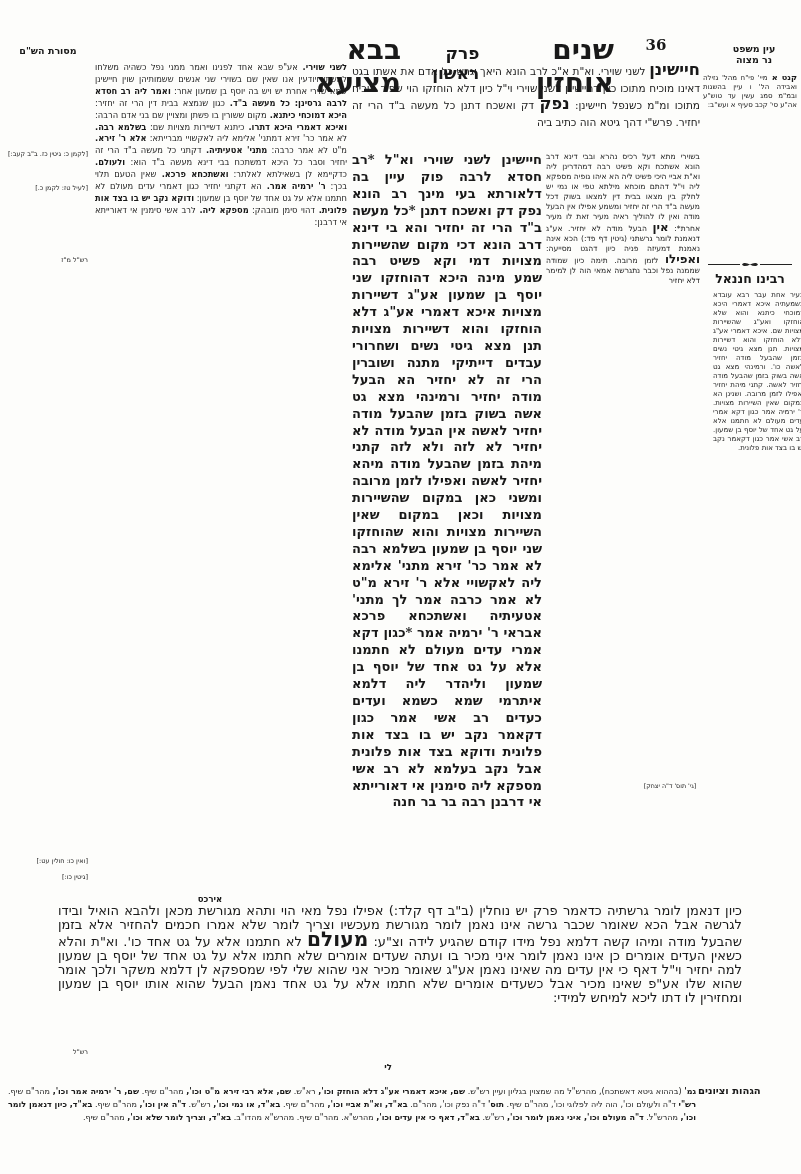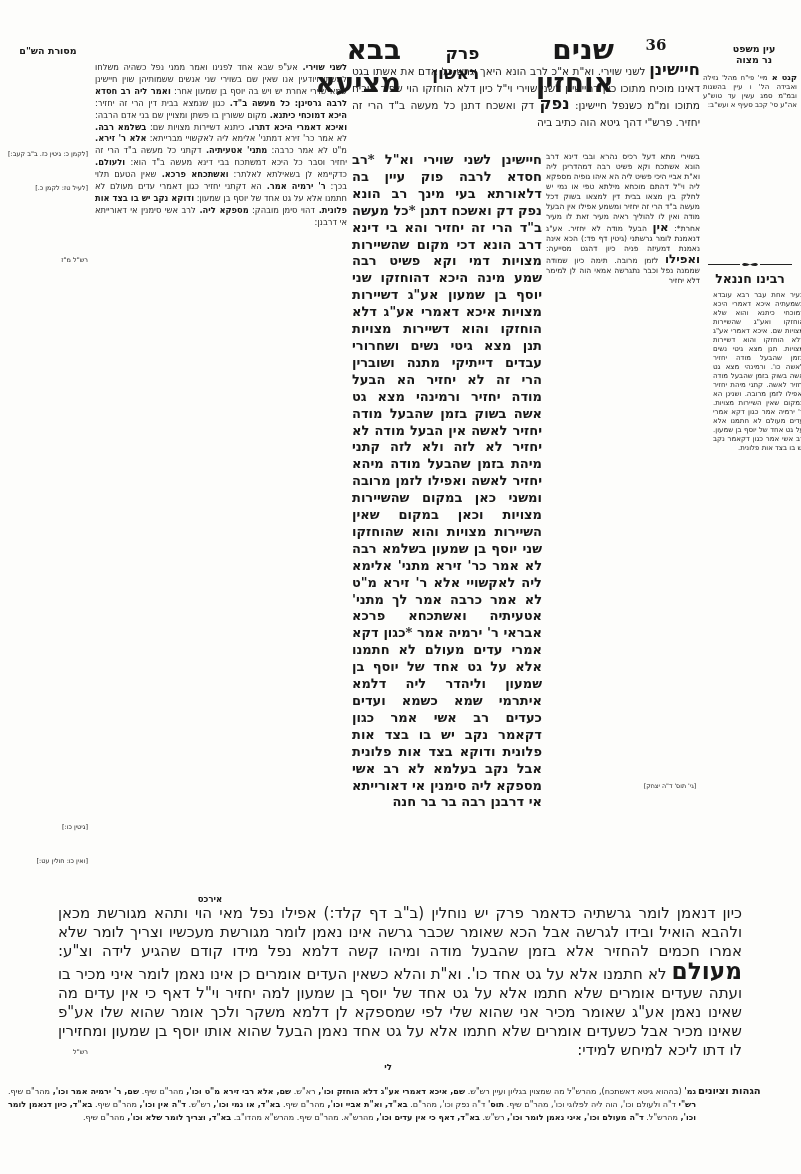--- a/index.html
+++ b/index.html
@@ -76,7 +76,7 @@
 <div class="mnote" style="top:150px;">[לקמן כ: גיטין כז. ב"ב קעב:]</div>
 <div class="mnote" style="top:184px;">[לעיל טז: לקמן כ.]</div>
 <div class="mnote" style="top:256px;">רש"ל מ"ז</div>
-<div class="mnote" style="top:823px;">[גיטין כו:]</div>
+<div class="mnote" style="top:873px;">[גיטין כו:]</div>
 <div class="mnote" style="top:857px;">[ואין כו: חולין עט:]</div>
 <div class="mnote" style="top:1048px;">רש"ל</div>
 

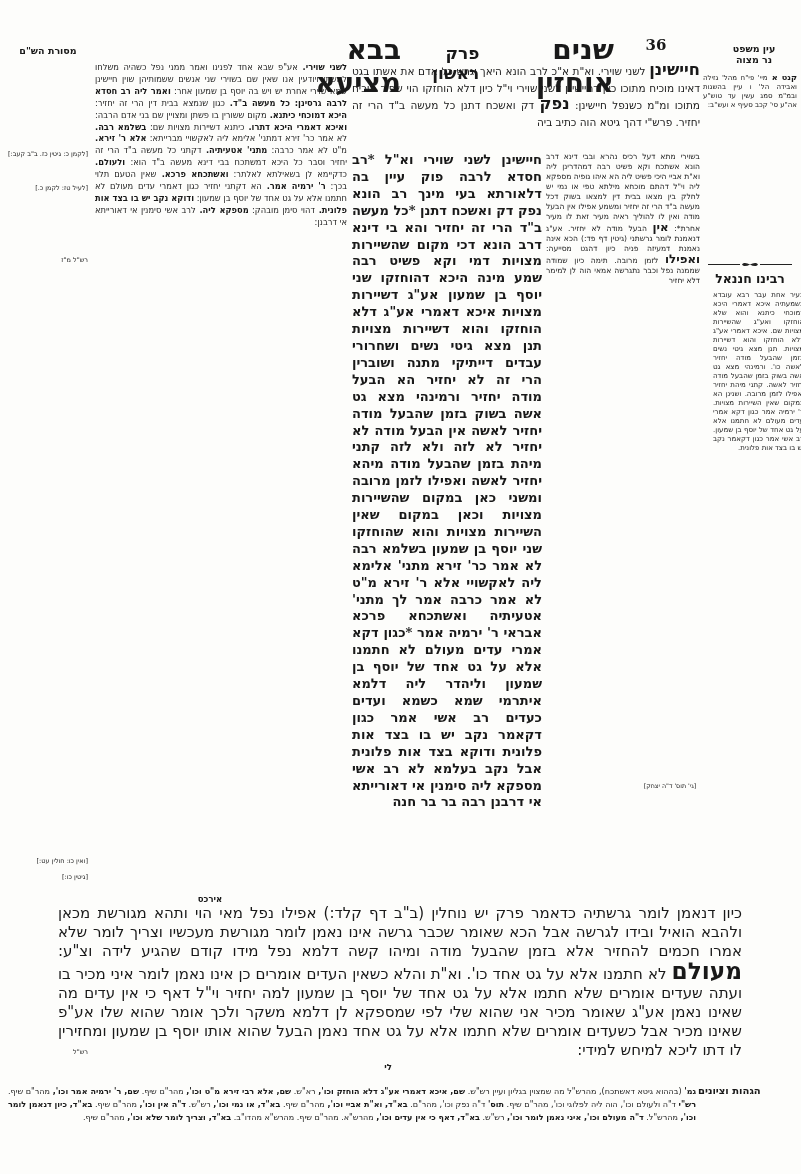--- a/index.html
+++ b/index.html
@@ -29,7 +29,7 @@
           font-family:"DejaVu Serif","DejaVu Sans",serif;}
   .tos-top{font-size:10.5px;line-height:16.6px;text-align:justify;overflow:hidden;}
   .tos-col{font-size:7.6px;line-height:10px;text-align:justify;overflow:hidden;}
-  .tos-wide{font-size:15px;line-height:19px;text-align:justify;overflow:hidden;}
+  .tos-wide{font-size:13px;line-height:14px;text-align:justify;overflow:hidden;}
   .seg-lead{font-weight:bold;font-size:1.55em;}
   .catch{text-align:center;font-size:8.5px;font-weight:bold;}
   

